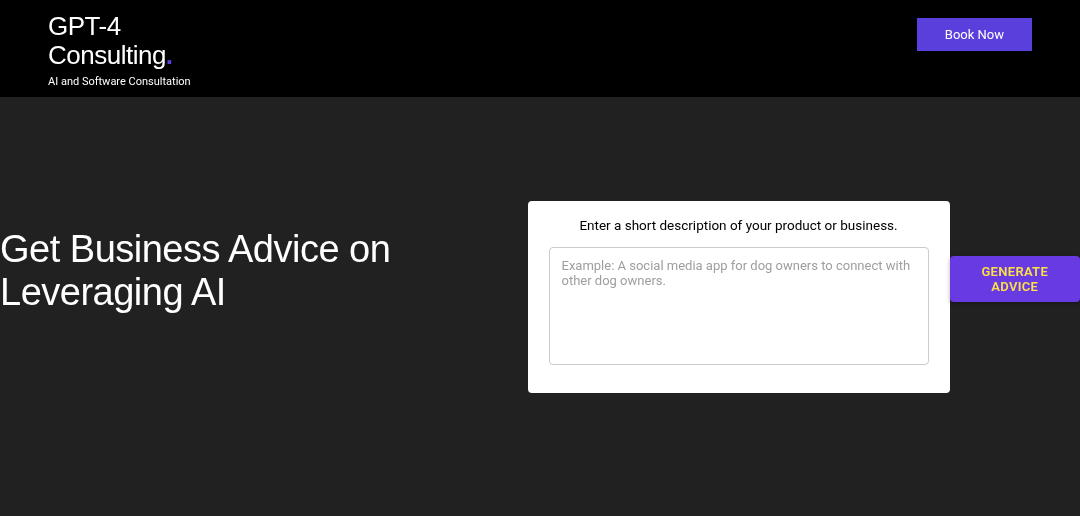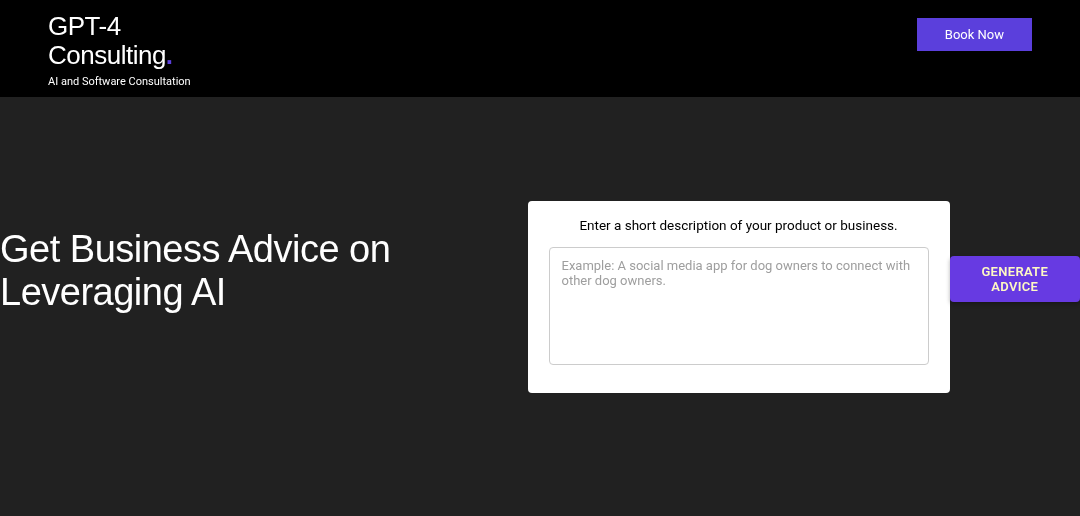--- a/index.html
+++ b/index.html
@@ -102,7 +102,7 @@
     .generate-btn {
       margin-top: 16px;
       background: #673AE2;
-      color: #fef9c3;
+      color: #fde047;
       border: none;
       font-size: 13px;
       font-weight: 600;

